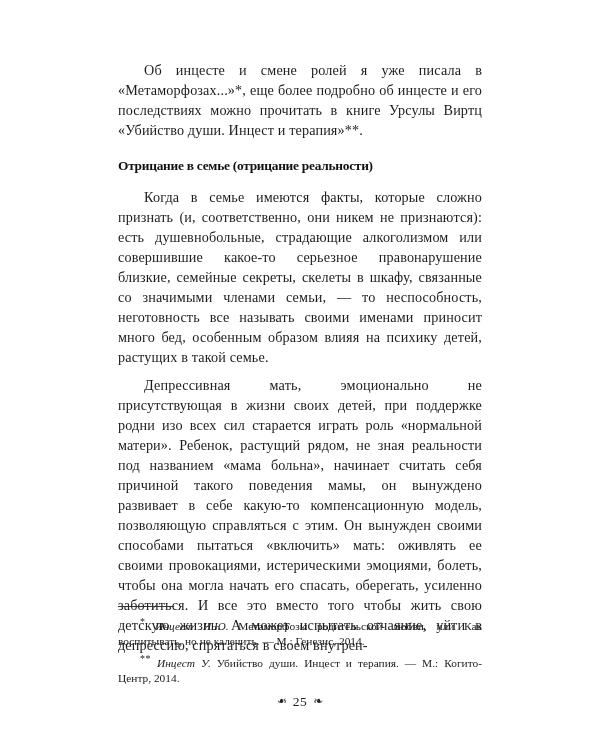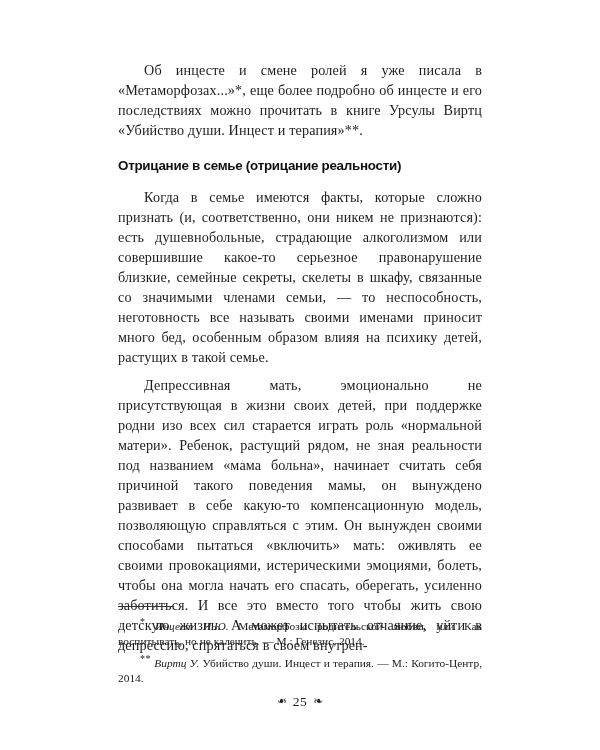--- a/index.html
+++ b/index.html
@@ -46,7 +46,7 @@
   }
 
   h2.section-heading {
-    font-family: Liberation Sans, sans-serif;
+    font-family: Liberation Serif, serif;
     font-size: 13.4px;
     font-weight: bold;
     line-height: 20px;

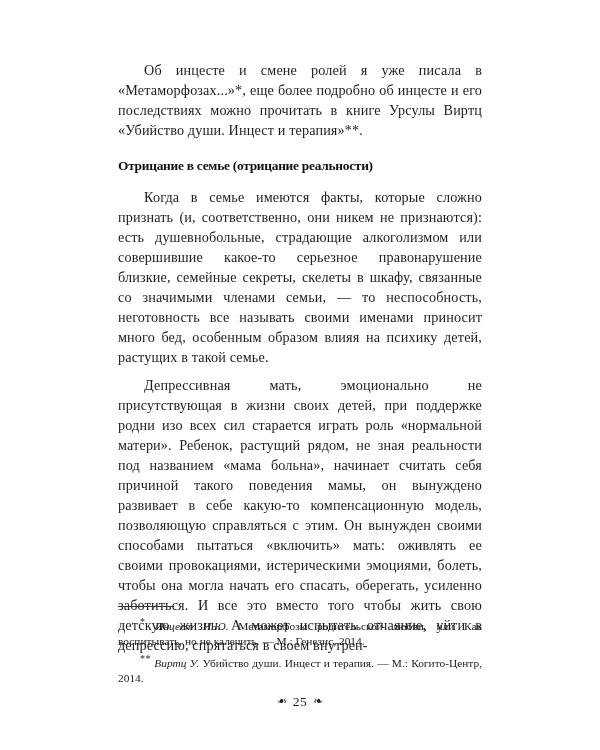--- a/index.html
+++ b/index.html
@@ -147,7 +147,7 @@
 
     <p class="footnote">
       <span class="fn-mark">**</span>
-      <span class="fn-author">Виртц У.</span><span> Убийство души. Инцест и терапия. — М.: Когито-Центр, 2014.</span>
+      <span class="fn-author">Инцест У.</span><span> Убийство души. Инцест и терапия. — М.: Когито-Центр, 2014.</span>
     </p>
 
   </div>

